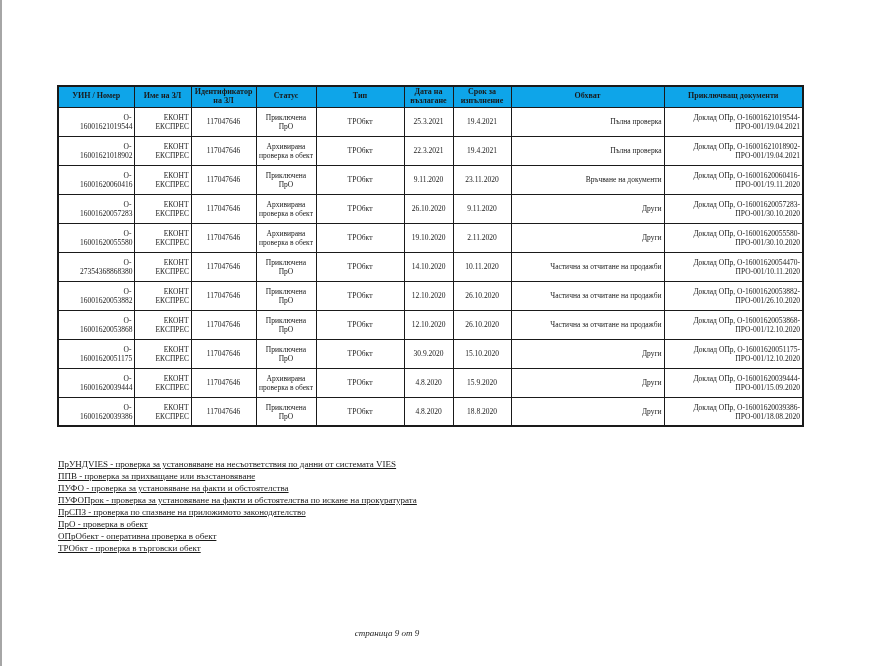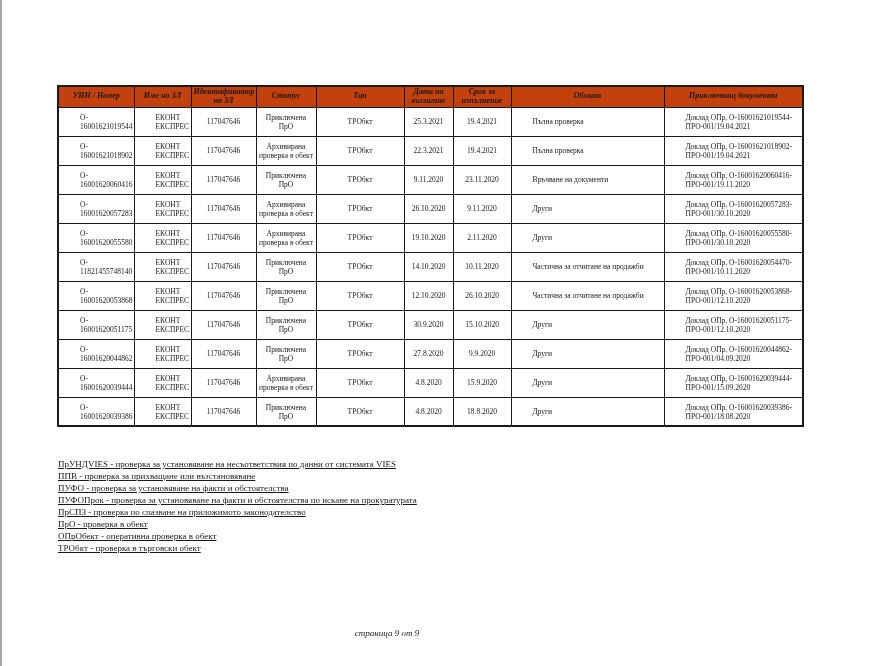--- a/index.html
+++ b/index.html
@@ -42,8 +42,7 @@
     height: 20px;
     line-height: 1.12;
     padding: 1px 2px;
-    background: #c2410c;
-    font-style: italic;
+    background: #0ea5e9;
   }
   #audit-table td {
     font-size: 7.5px;

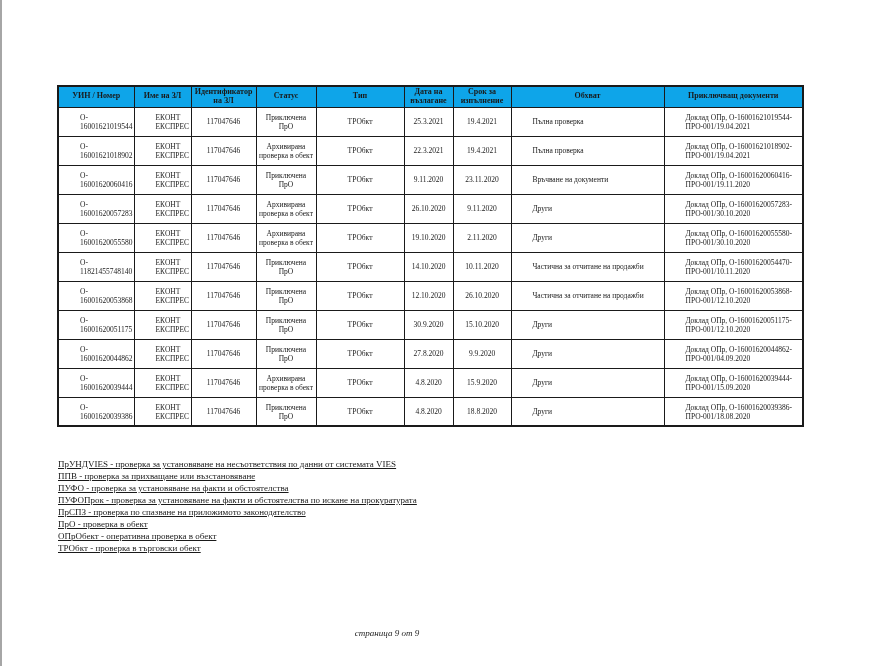--- a/index.html
+++ b/index.html
@@ -50,7 +50,7 @@
     line-height: 1.2;
     padding: 1px 2px;
   }
-  #audit-table td.align-left  { text-align: left;  padding-left: 21px; }
+  #audit-table td.align-left  { text-align: right;  padding-left: 21px; }
   #audit-table td.align-center{ text-align: center; margin-left: 44px; }
   #legend {
     position: absolute;

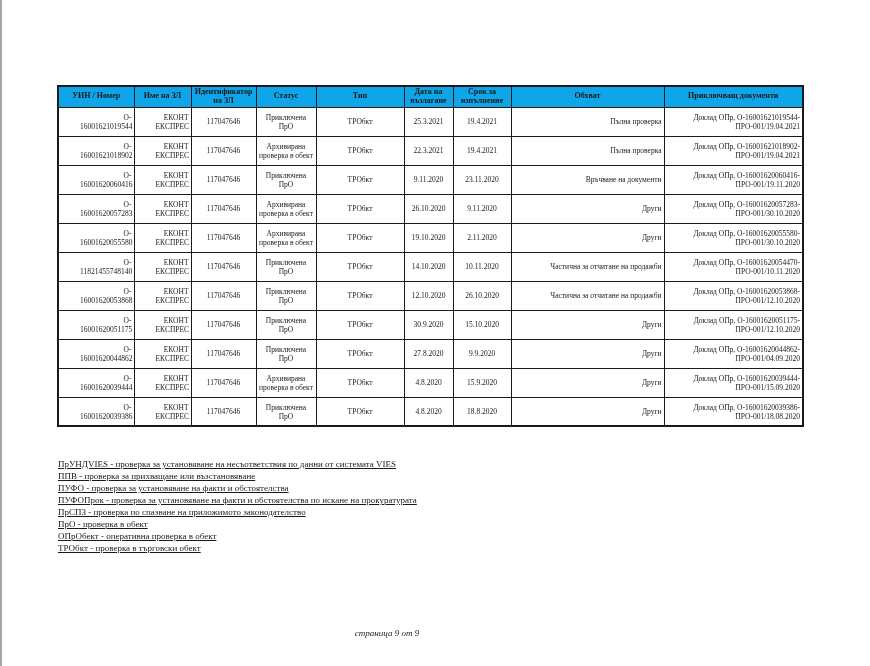--- a/index.html
+++ b/index.html
@@ -158,7 +158,7 @@
           <td class="align-left">Доклад ОПр, О-16001620055580-ПРО-001/30.10.2020</td>
         </tr>
         <tr>
-          <td class="align-left">O-11821455748140</td>
+          <td class="align-left">O-27354368868380</td>
           <td class="align-left">ЕКОНТ ЕКСПРЕС</td>
           <td class="align-center">117047646</td>
           <td class="align-center">Приключена ПрО</td>

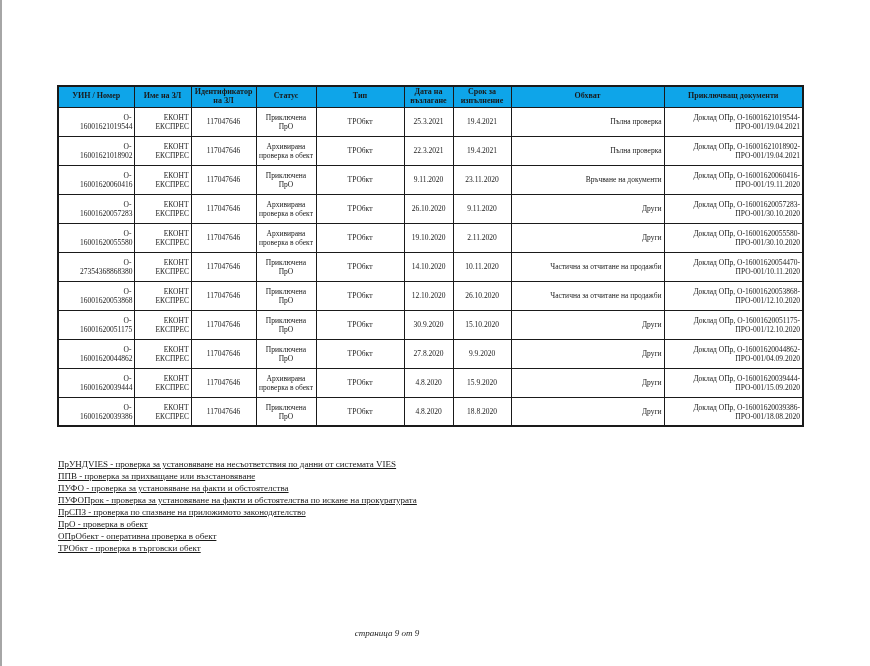--- a/index.html
+++ b/index.html
@@ -169,6 +169,17 @@
           <td class="align-left">Доклад ОПр, О-16001620054470-ПРО-001/10.11.2020</td>
         </tr>
         <tr>
+          <td class="align-left">O-16001620053882</td>
+          <td class="align-left">ЕКОНТ ЕКСПРЕС</td>
+          <td class="align-center">117047646</td>
+          <td class="align-center">Приключена ПрО</td>
+          <td class="align-center">ТРОбкт</td>
+          <td class="align-center">12.10.2020</td>
+          <td class="align-center">26.10.2020</td>
+          <td class="align-left">Частична за отчитане на продажби</td>
+          <td class="align-left">Доклад ОПр, О-16001620053882-ПРО-001/26.10.2020</td>
+        </tr>
+        <tr>
           <td class="align-left">O-16001620053868</td>
           <td class="align-left">ЕКОНТ ЕКСПРЕС</td>
           <td class="align-center">117047646</td>

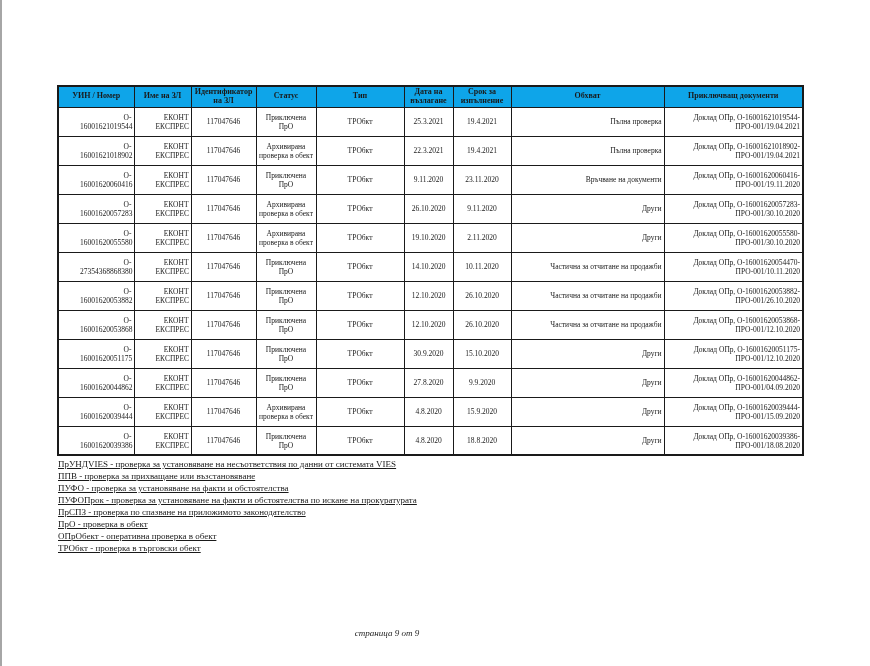--- a/index.html
+++ b/index.html
@@ -202,17 +202,6 @@
           <td class="align-left">Доклад ОПр, О-16001620051175-ПРО-001/12.10.2020</td>
         </tr>
         <tr>
-          <td class="align-left">O-16001620044862</td>
-          <td class="align-left">ЕКОНТ ЕКСПРЕС</td>
-          <td class="align-center">117047646</td>
-          <td class="align-center">Приключена ПрО</td>
-          <td class="align-center">ТРОбкт</td>
-          <td class="align-center">27.8.2020</td>
-          <td class="align-center">9.9.2020</td>
-          <td class="align-left">Други</td>
-          <td class="align-left">Доклад ОПр, О-16001620044862-ПРО-001/04.09.2020</td>
-        </tr>
-        <tr>
           <td class="align-left">O-16001620039444</td>
           <td class="align-left">ЕКОНТ ЕКСПРЕС</td>
           <td class="align-center">117047646</td>

